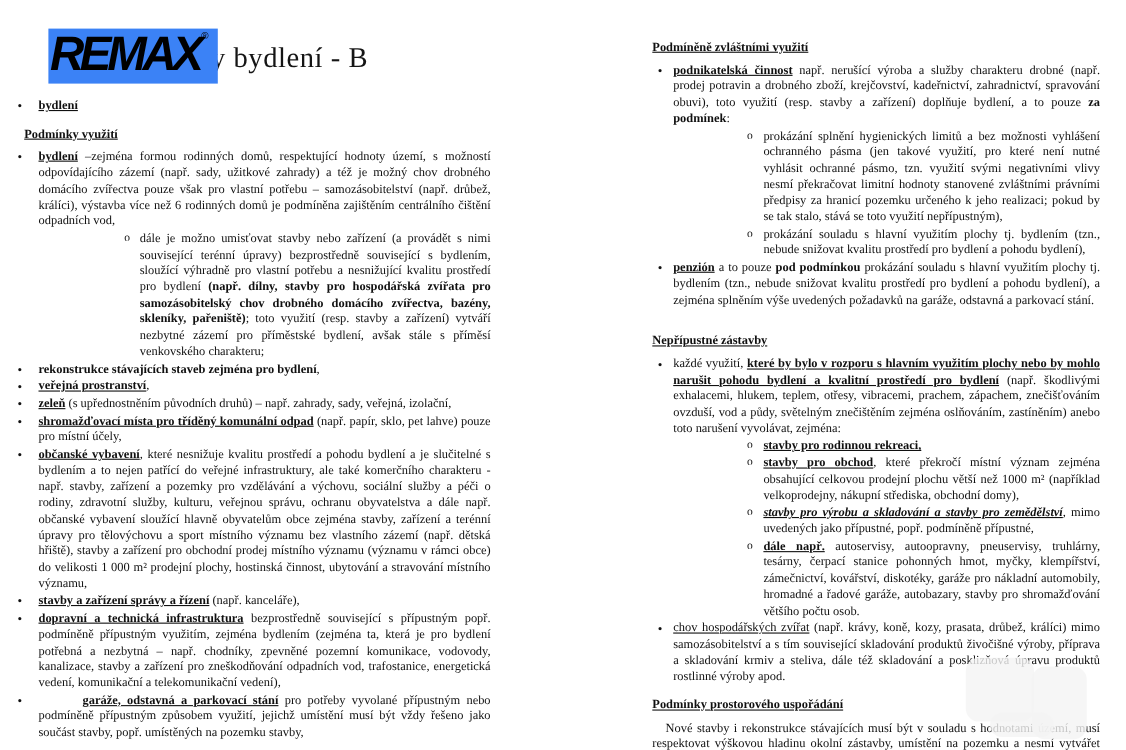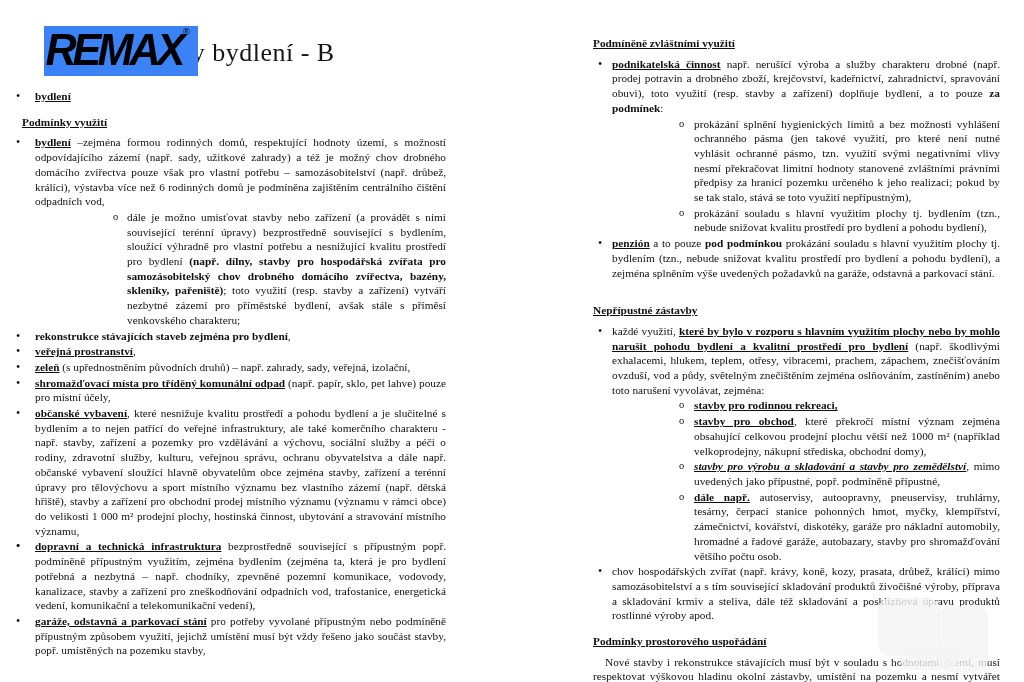--- a/index.html
+++ b/index.html
@@ -97,6 +97,7 @@
   </div>
   <div class="li">
     <span class="mk mk-dot">•</span>
+    <span><span style="font-weight: bold; text-decoration: underline;">stavby a zařízení správy a řízení</span><span> (např. kanceláře),</span></span>
   </div>
   <div class="li">
     <span class="mk mk-dot">•</span>

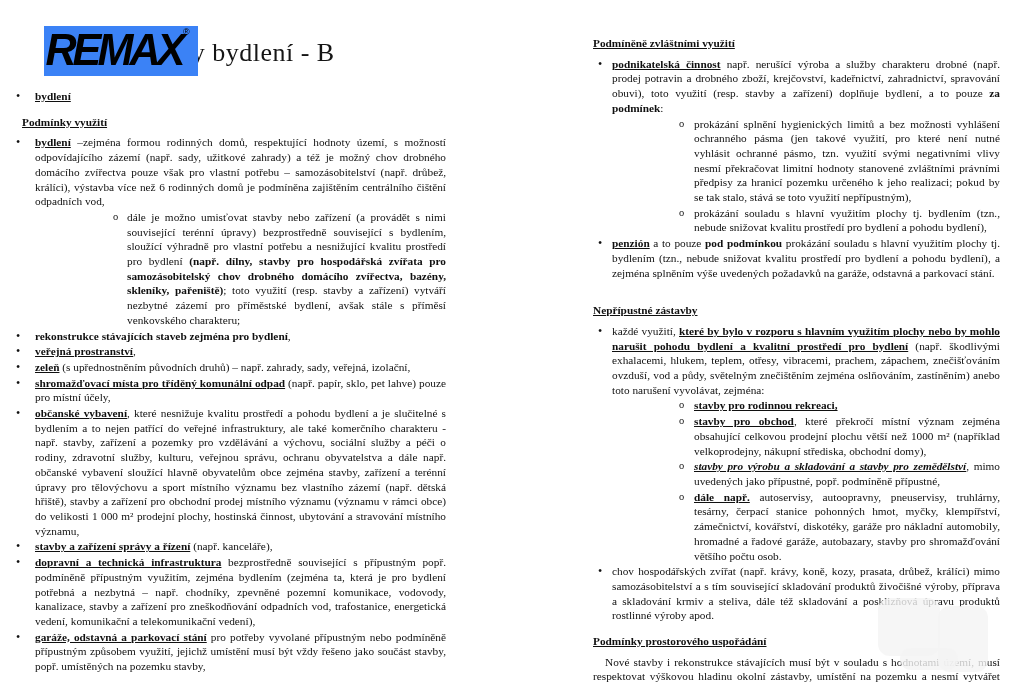--- a/index.html
+++ b/index.html
@@ -157,7 +157,7 @@
   </div>
   <div class="li">
     <span class="mk mk-dot">•</span>
-    <span><span style="">chov hospodářských zvířat</span><span> (např. krávy, koně, kozy, prasata, drůbež, králíci) mimo samozásobitelství a s tím související skladování produktů živočišné výroby, příprava a skladování krmiv a steliva, dále též skladování a posklizňová úpravu produktů rostlinné výroby apod.</span></span>
+    <span><span style="text-decoration: underline;">chov hospodářských zvířat</span><span> (např. krávy, koně, kozy, prasata, drůbež, králíci) mimo samozásobitelství a s tím související skladování produktů živočišné výroby, příprava a skladování krmiv a steliva, dále též skladování a posklizňová úpravu produktů rostlinné výroby apod.</span></span>
   </div>
 
   <div class="gap-m"></div>

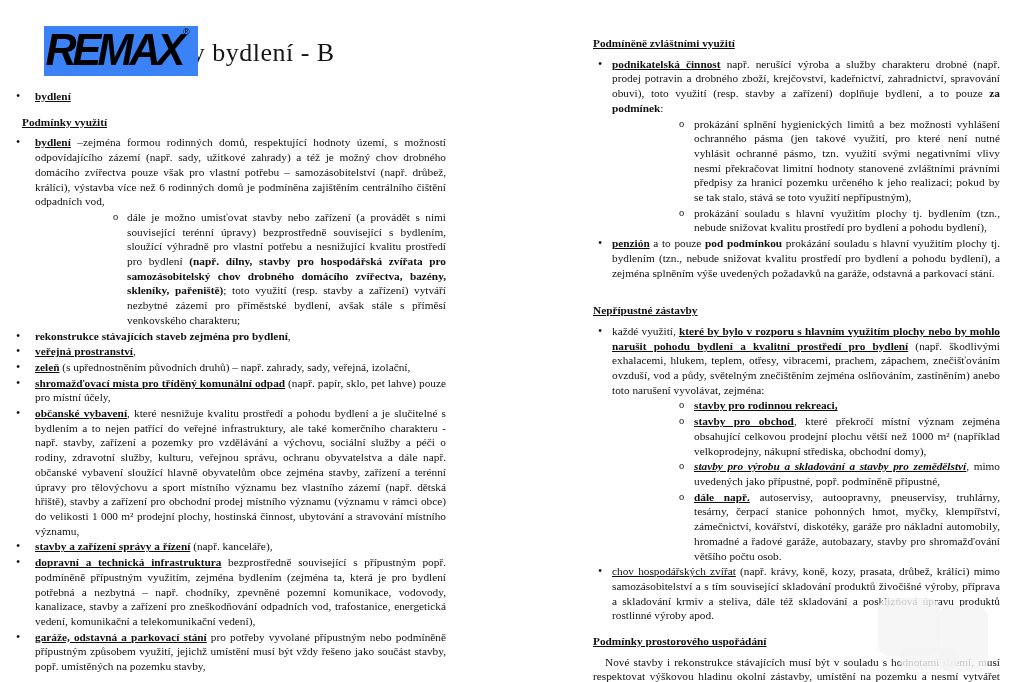--- a/index.html
+++ b/index.html
@@ -105,7 +105,7 @@
   </div>
   <div class="li">
     <span class="mk mk-dot">•</span>
-    <span><span style="font-weight: bold; text-decoration: underline;">garáže, odstavná a parkovací stání</span><span> pro potřeby vyvolané přípustným nebo podmíněně přípustným způsobem využití, jejichž umístění musí být vždy řešeno jako součást stavby, popř. umístěných na pozemku stavby,</span></span>
+    <span><span style="font-weight: bold; text-decoration: underline; margin-left: 40px;">garáže, odstavná a parkovací stání</span><span> pro potřeby vyvolané přípustným nebo podmíněně přípustným způsobem využití, jejichž umístění musí být vždy řešeno jako součást stavby, popř. umístěných na pozemku stavby,</span></span>
   </div>
 </div>
 

